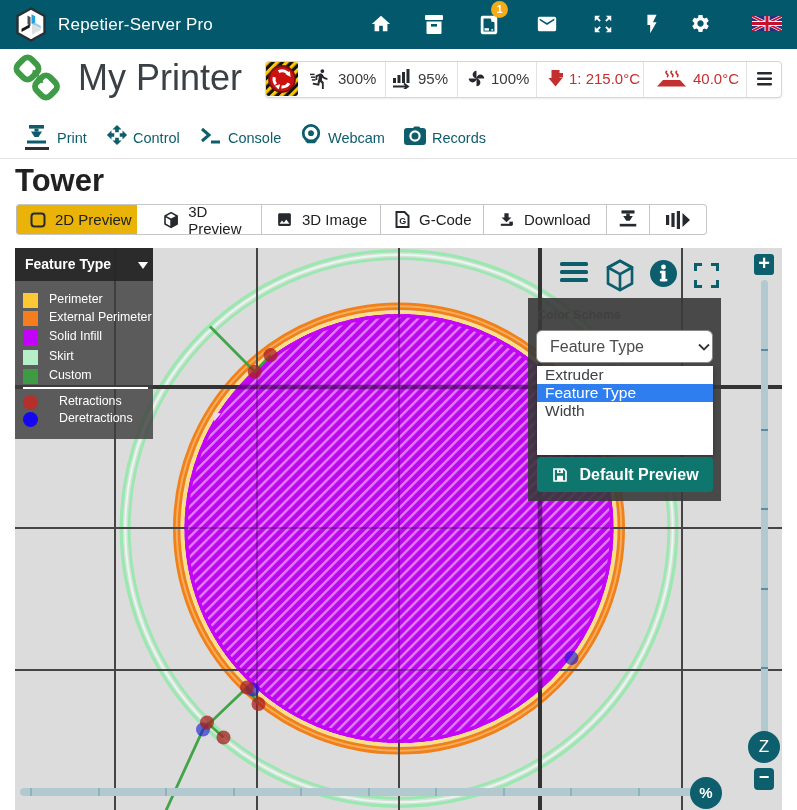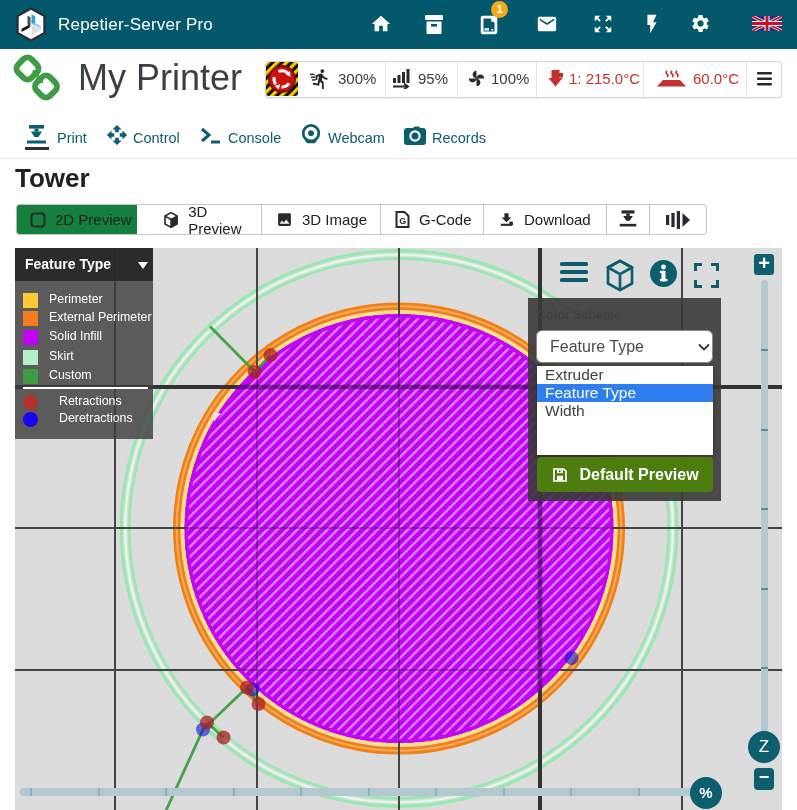--- a/index.html
+++ b/index.html
@@ -159,7 +159,7 @@
     <path d="M21 7 q2 -1.5 0 -3 q-2 -1.5 0 -3"></path>
   </g>
 </svg>
-<div class="tbtxt tbred" style="left:693px">60.0°C</div>
+<div class="tbtxt tbred" style="left:693px">40.0°C</div>
 <svg width="15" height="14" style="position:absolute;left:757px;top:72px">
     <g fill="#26292e">
       <rect x="0" y="0" width="15" height="2.6" rx="1"></rect>

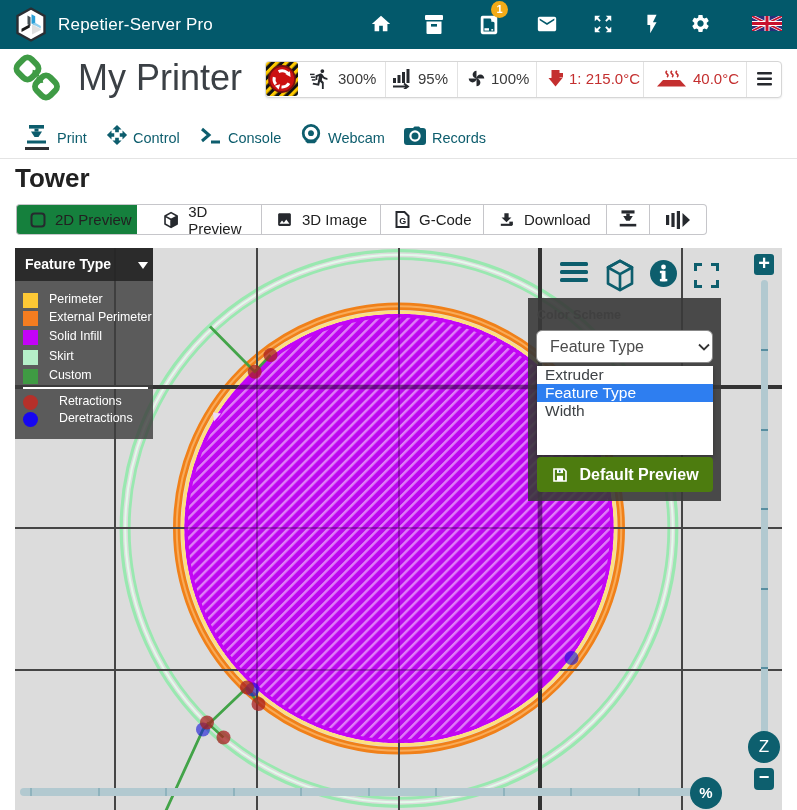--- a/index.html
+++ b/index.html
@@ -16,7 +16,7 @@
 .tbred { color:#c42f2f; }
 #tabs { position:absolute; left:0; top:118px; width:797px; height:41px; border-bottom:1px solid #e4e4e4; }
 .tablbl { position:absolute; top:11.5px; font-size:14.5px; color:#0d5d6d; }
-#tower { position:absolute; left:15px; top:163px; font-size:26px; font-weight:700; color:#212121; }
+#tower { position:absolute; left:15px; top:163px; font-size:31px; font-weight:700; color:#212121; }
 #btngrp { position:absolute; left:16px; top:204px; height:31px; }
 .btn { position:absolute; top:0; height:31px; background:#fff; border:1px solid #c6c6ca; border-left:none;
   display:flex; align-items:center; font-size:15px; color:#212121; }

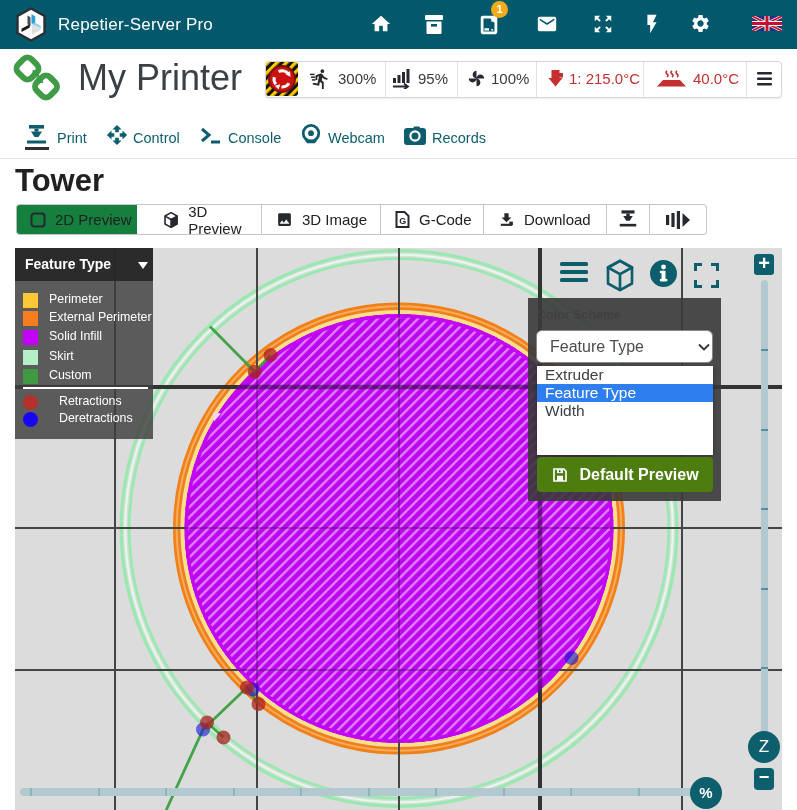--- a/index.html
+++ b/index.html
@@ -206,7 +206,7 @@
   <div class="tablbl" style="left:432px">Records</div>
 </div>
 <div id="btngrp">
-  <div class="btn" style="left:0;width:146px;border-left:1px solid #b9b9bc;border-radius:4px 0 0 4px;background:#15803d;padding-left:13px">
+  <div class="btn" style="left:0;width:146px;border-left:1px solid #b9b9bc;border-radius:4px 0 0 4px;background:#eab308;padding-left:13px">
     <svg width="16" height="16">
         <rect x="1.5" y="1.5" width="13" height="13" rx="3" fill="none" stroke="#26292e" stroke-width="2"></rect>
       </svg>2D Preview

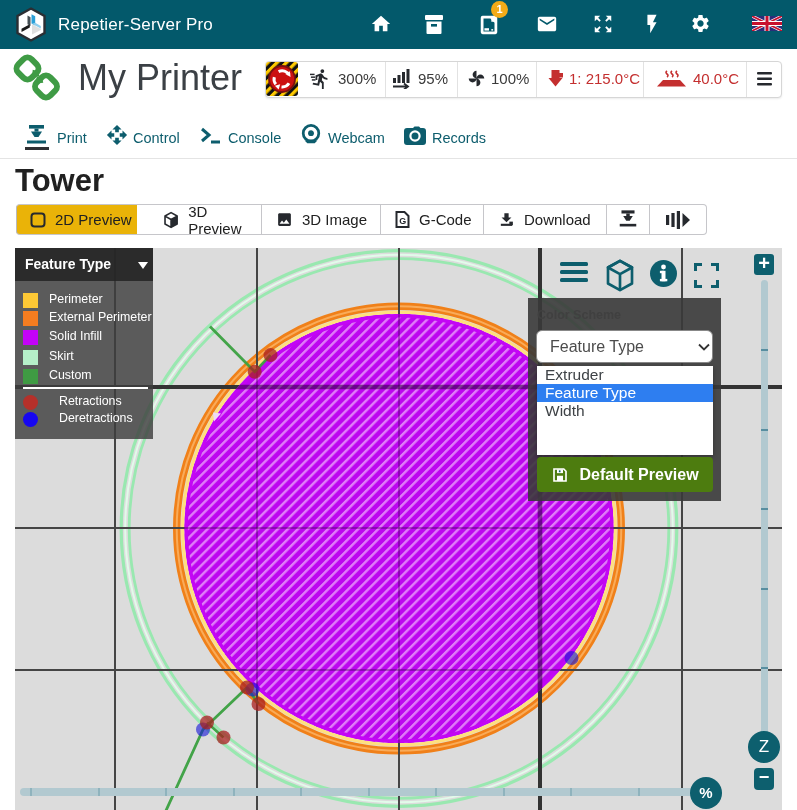--- a/index.html
+++ b/index.html
@@ -37,7 +37,7 @@
   color:#3e4246; box-shadow:0 2px 5px rgba(0,0,0,0.3); }
 .cpopt { height:17.8px; line-height:17.8px; padding-left:8px; }
 .cpsel { background:#2e7ef0; color:#fff; }
-#cp-btn { position:absolute; left:9px; top:159px; width:176px; height:35px; background:#4d7c0f; border-radius:4px;
+#cp-btn { position:absolute; left:9px; top:159px; width:176px; height:35px; background:#0f766e; border-radius:4px;
   color:#fff; font-size:16px; font-weight:700; display:flex; align-items:center; justify-content:center; }
 .teal-btn { position:absolute; background:#0d5f6e; color:#fff; text-align:center; }
 </style>

